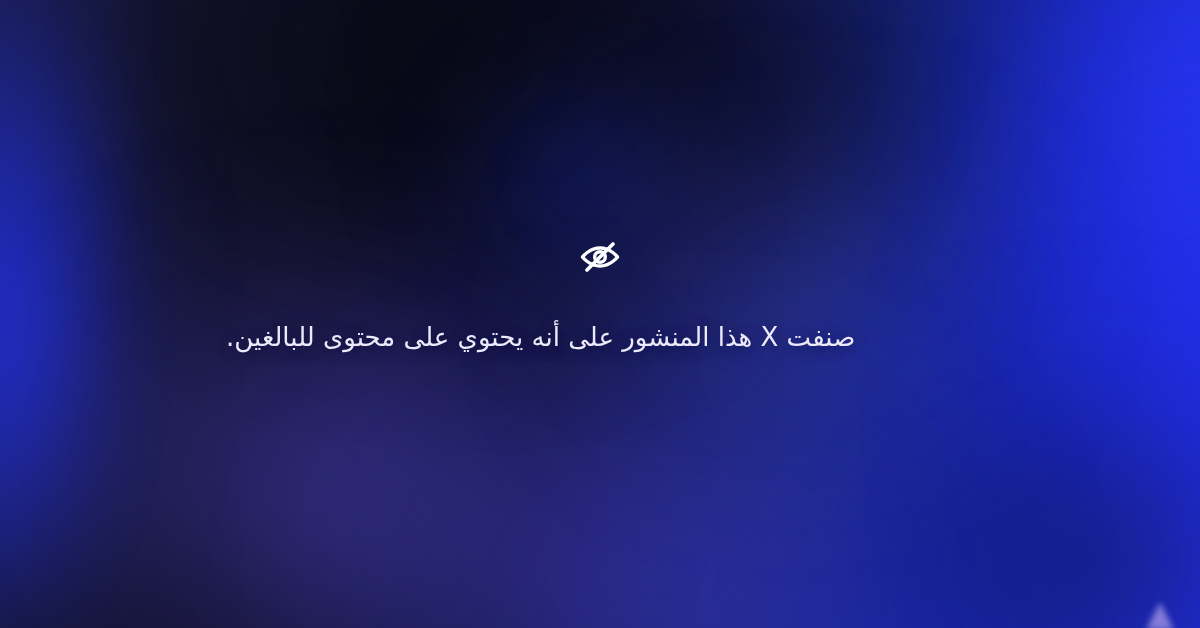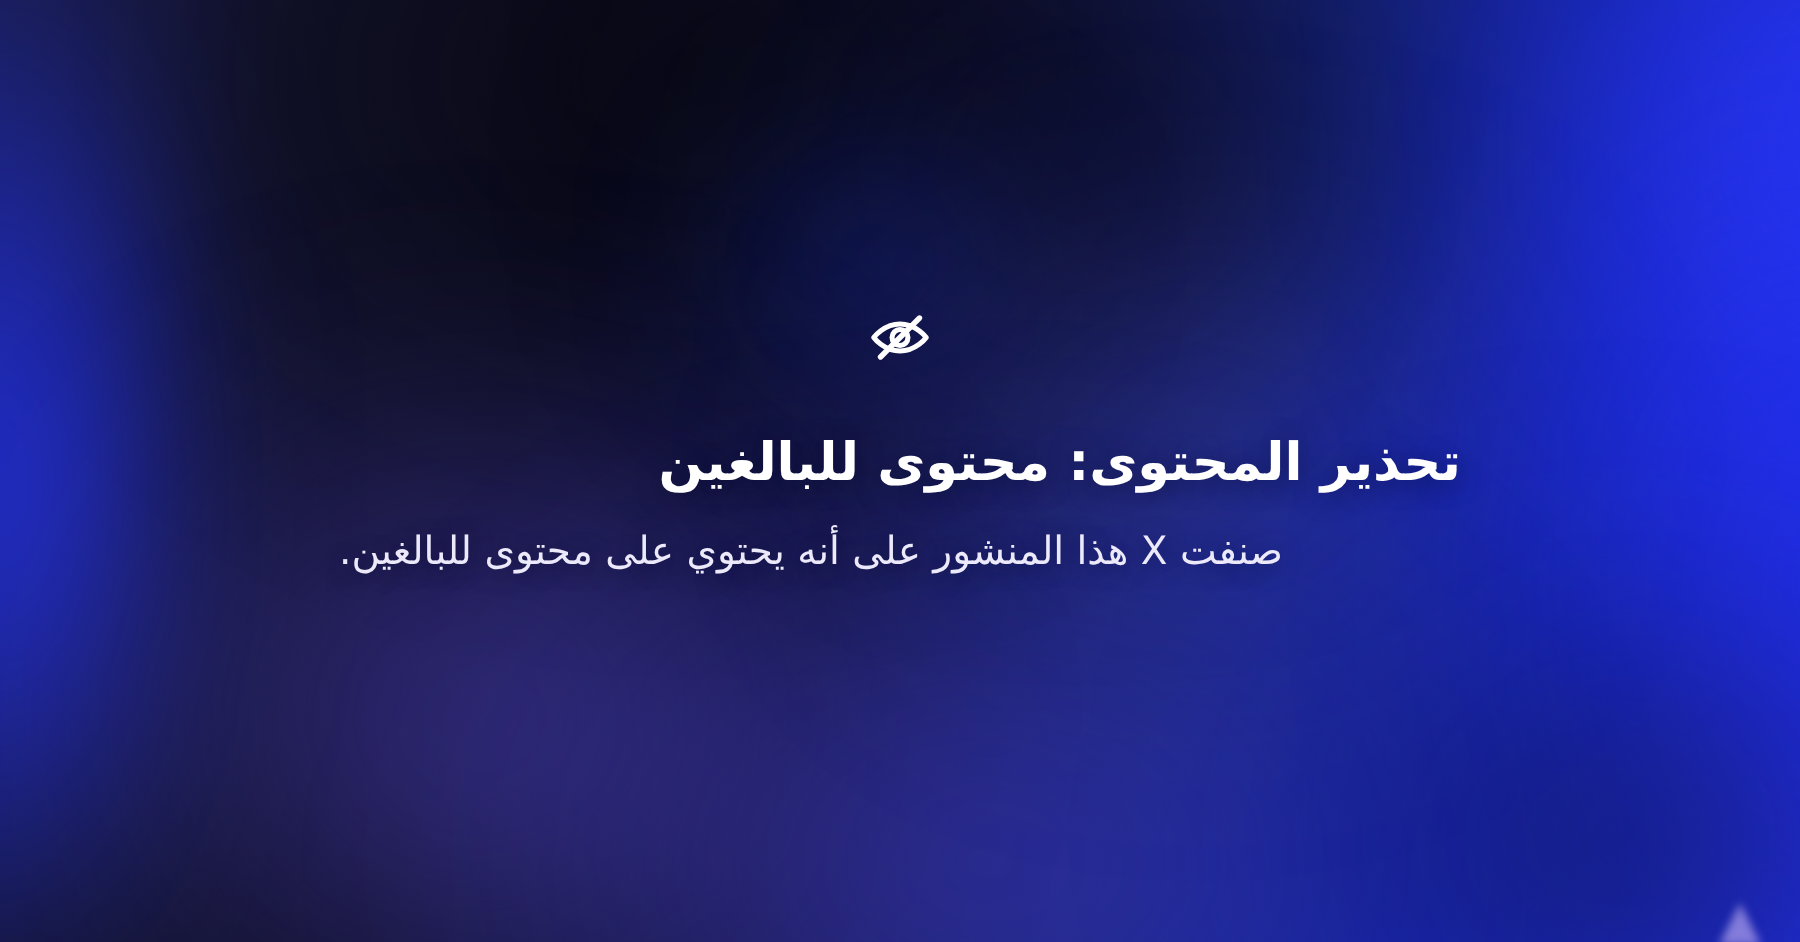--- a/index.html
+++ b/index.html
@@ -225,7 +225,6 @@
         </svg>
       </div>
 
-      <h1 class="headline">تحذير المحتوى: محتوى للبالغين</h1>
 
       <p class="subtext">صنفت X هذا المنشور على أنه يحتوي على محتوى للبالغين.</p>
 

